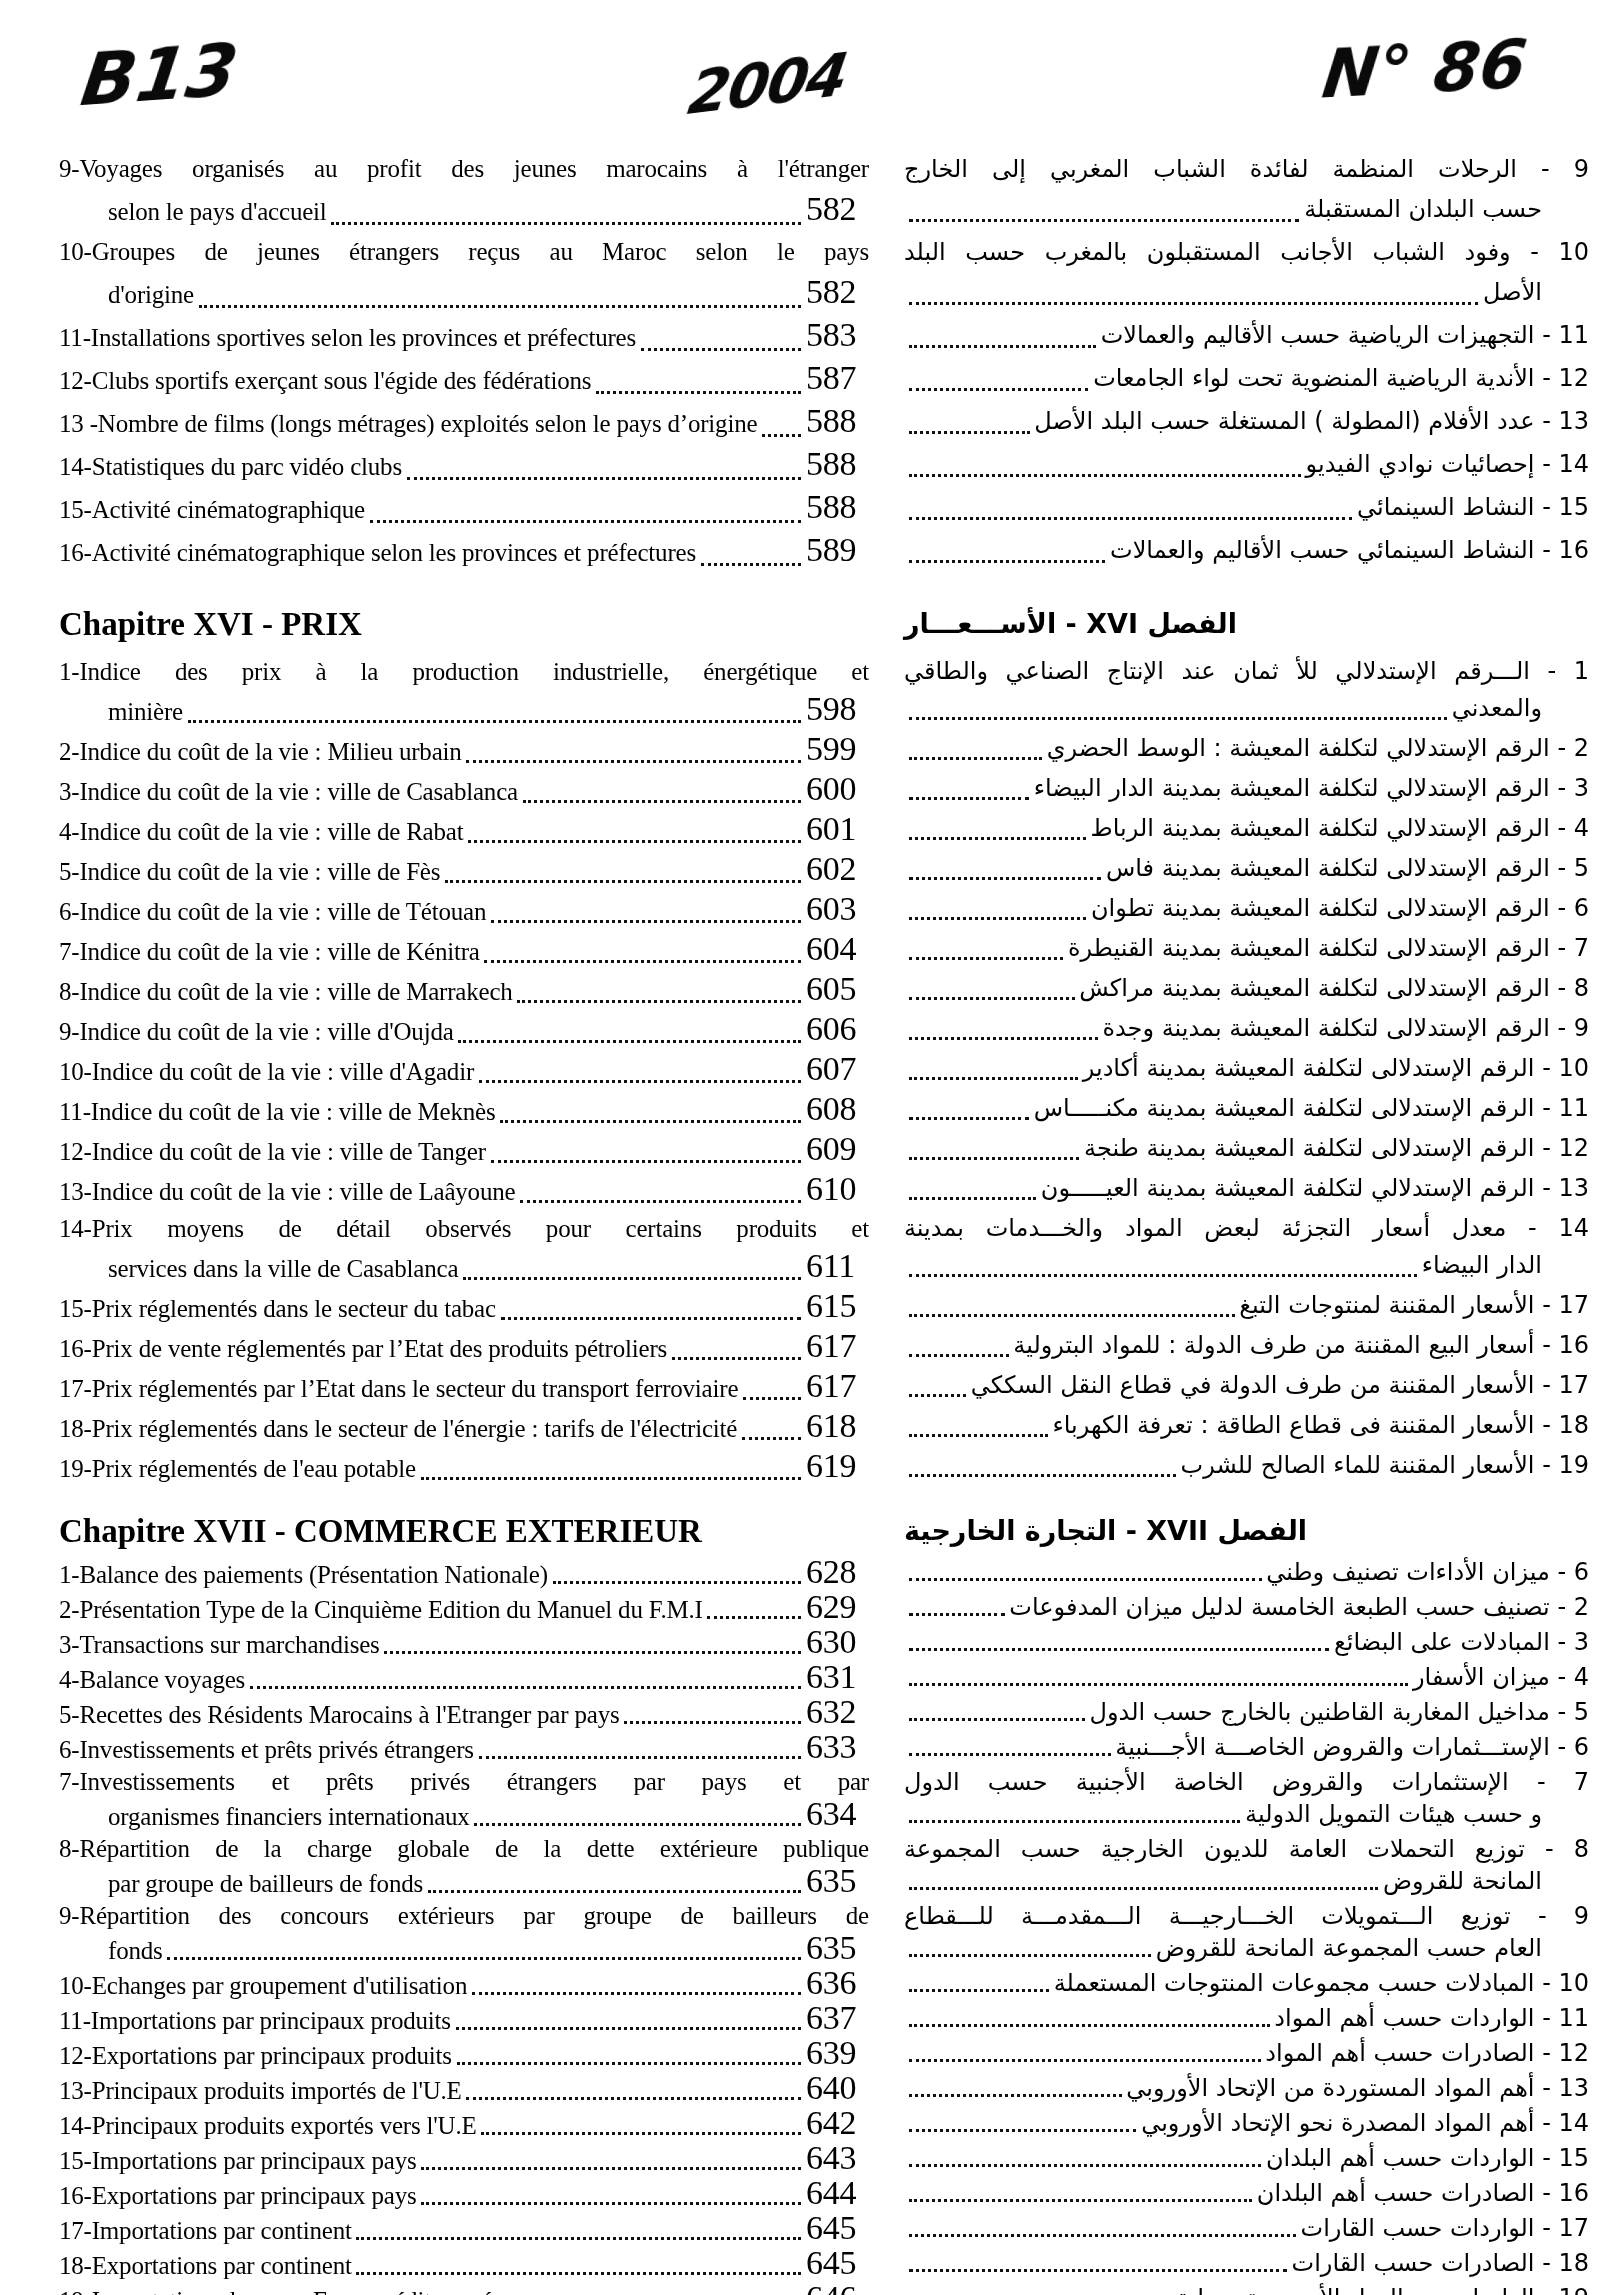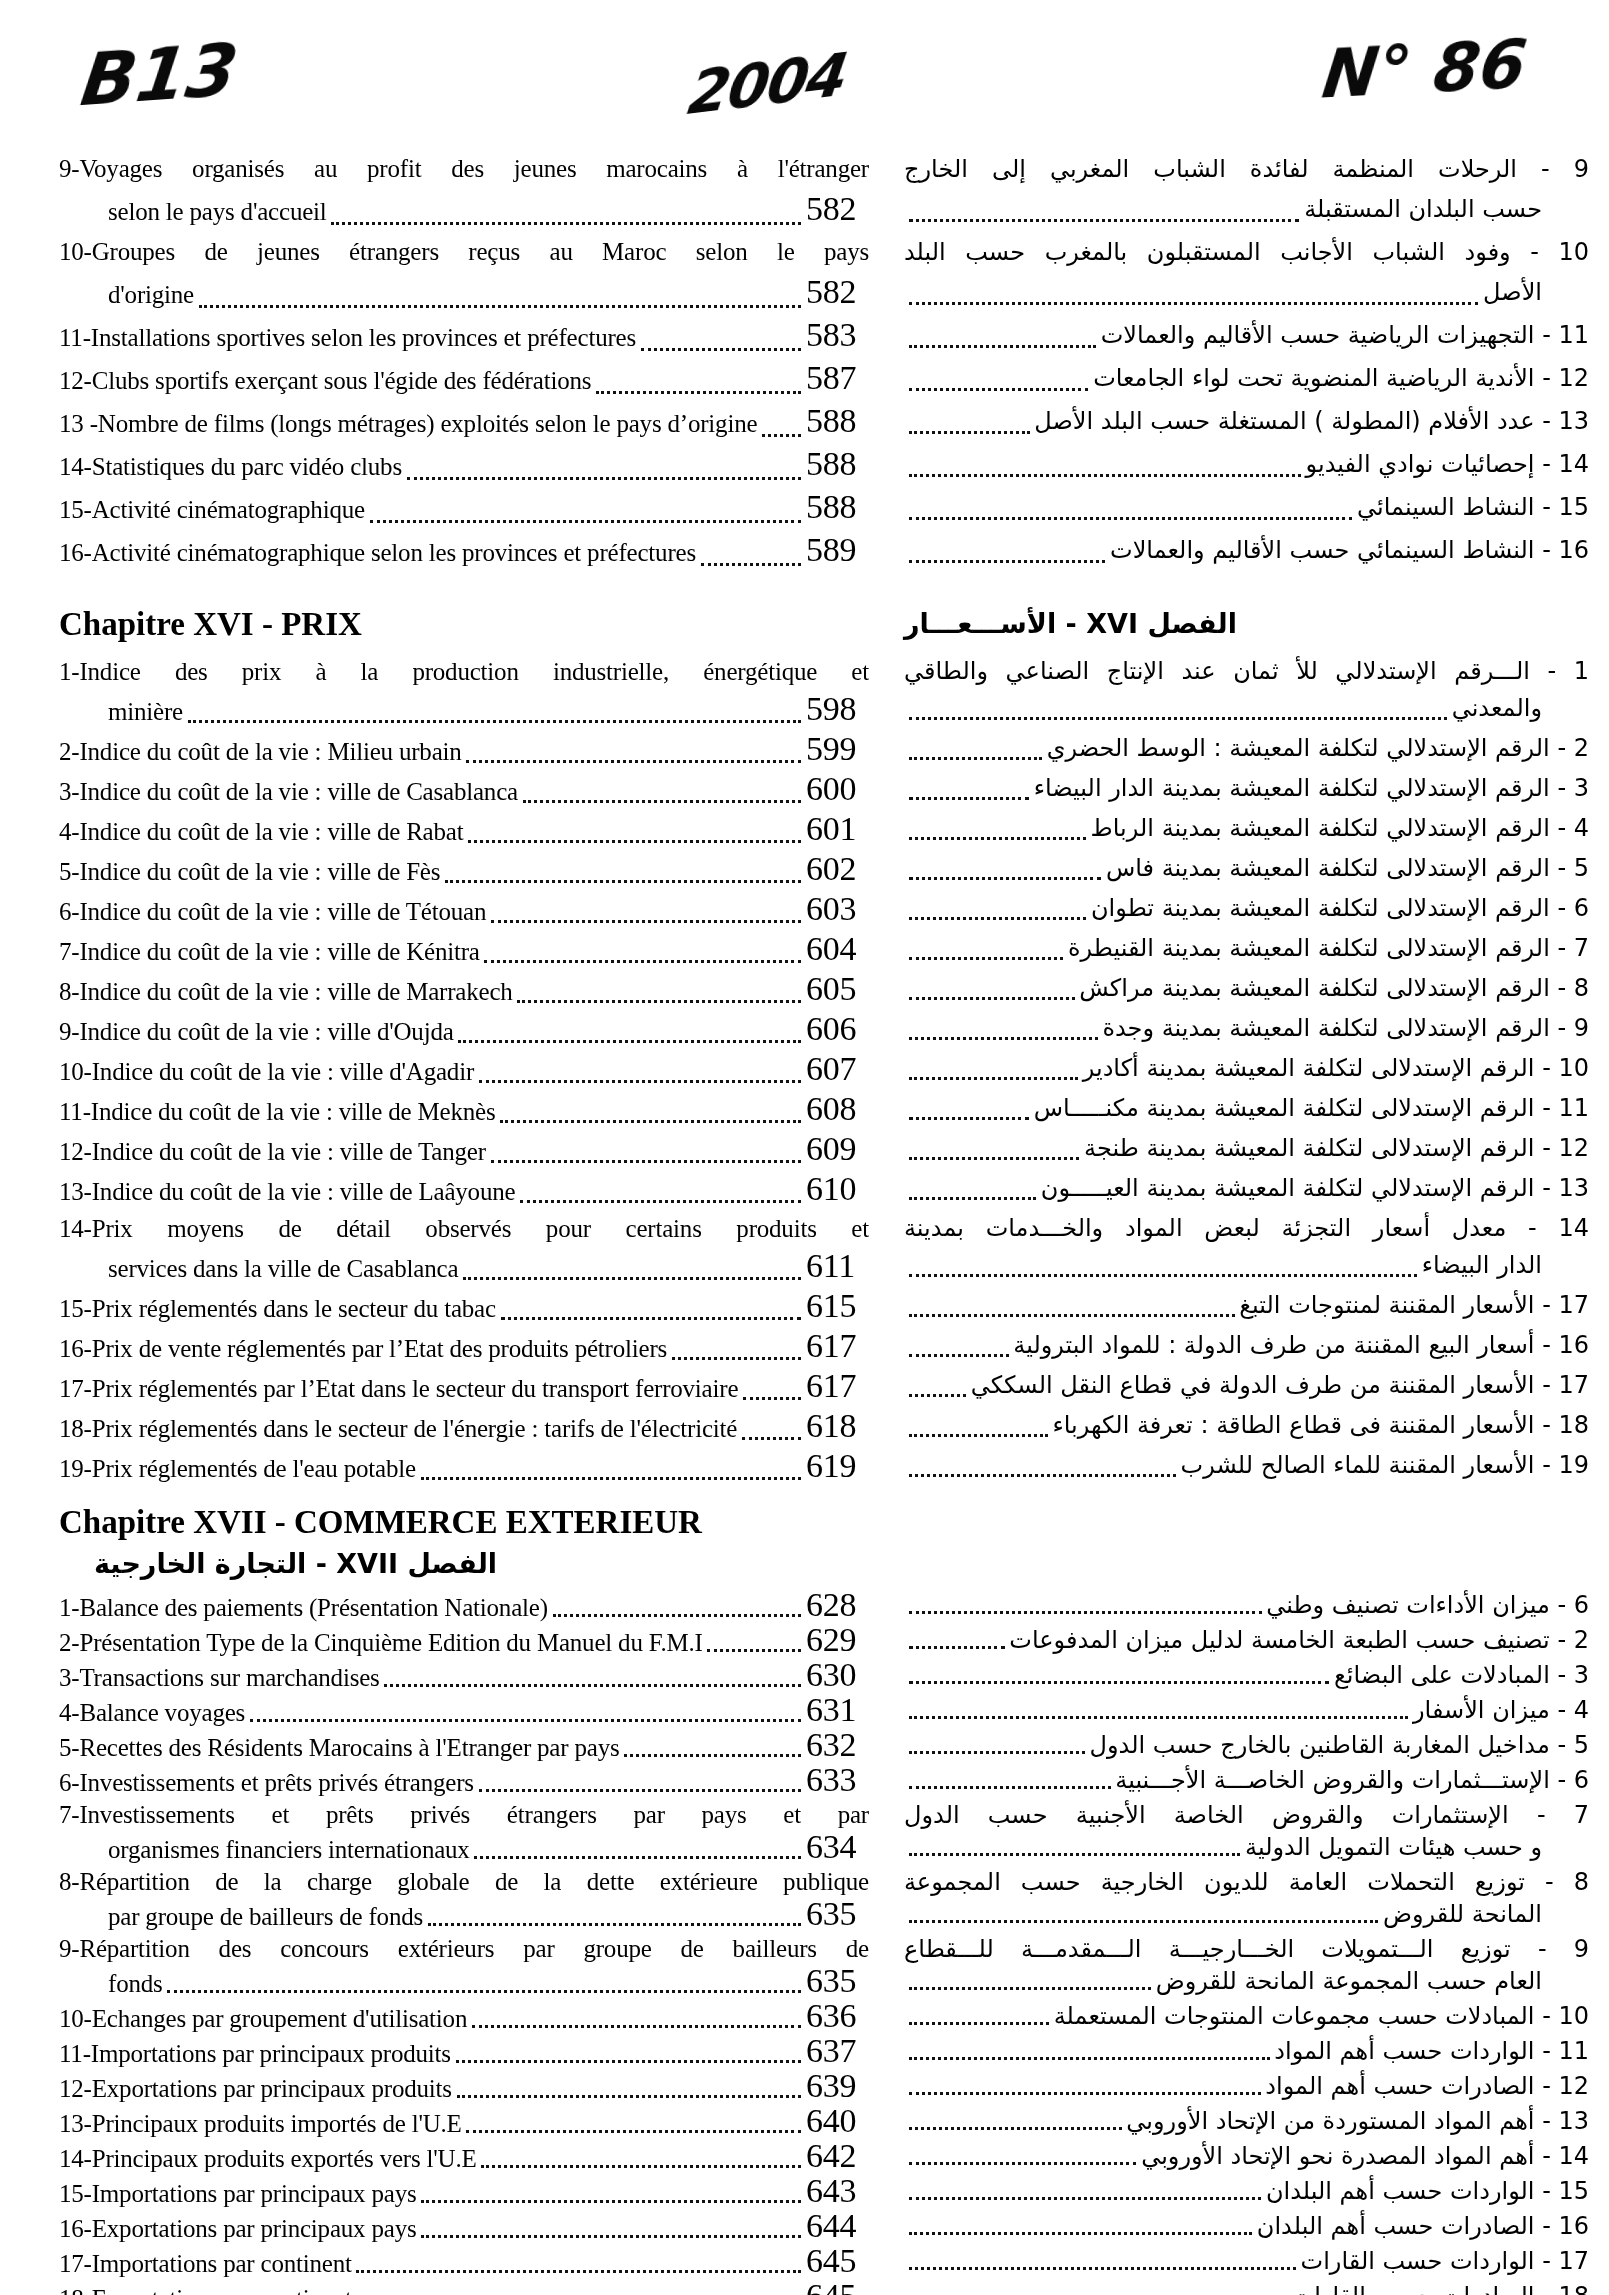--- a/index.html
+++ b/index.html
@@ -65,7 +65,7 @@
   }
   
   .heading-row{margin-top:30px;margin-bottom:7.8px;}
-  .sec-2 .heading-row{margin-top:14px;margin-bottom:4.7px;flex-direction:column;}
+  .sec-2 .heading-row{margin-top:23px;margin-bottom:4.7px;}
   .fr-h{
     width:810px;flex:none;
     font-family:"Liberation Serif",serif;

